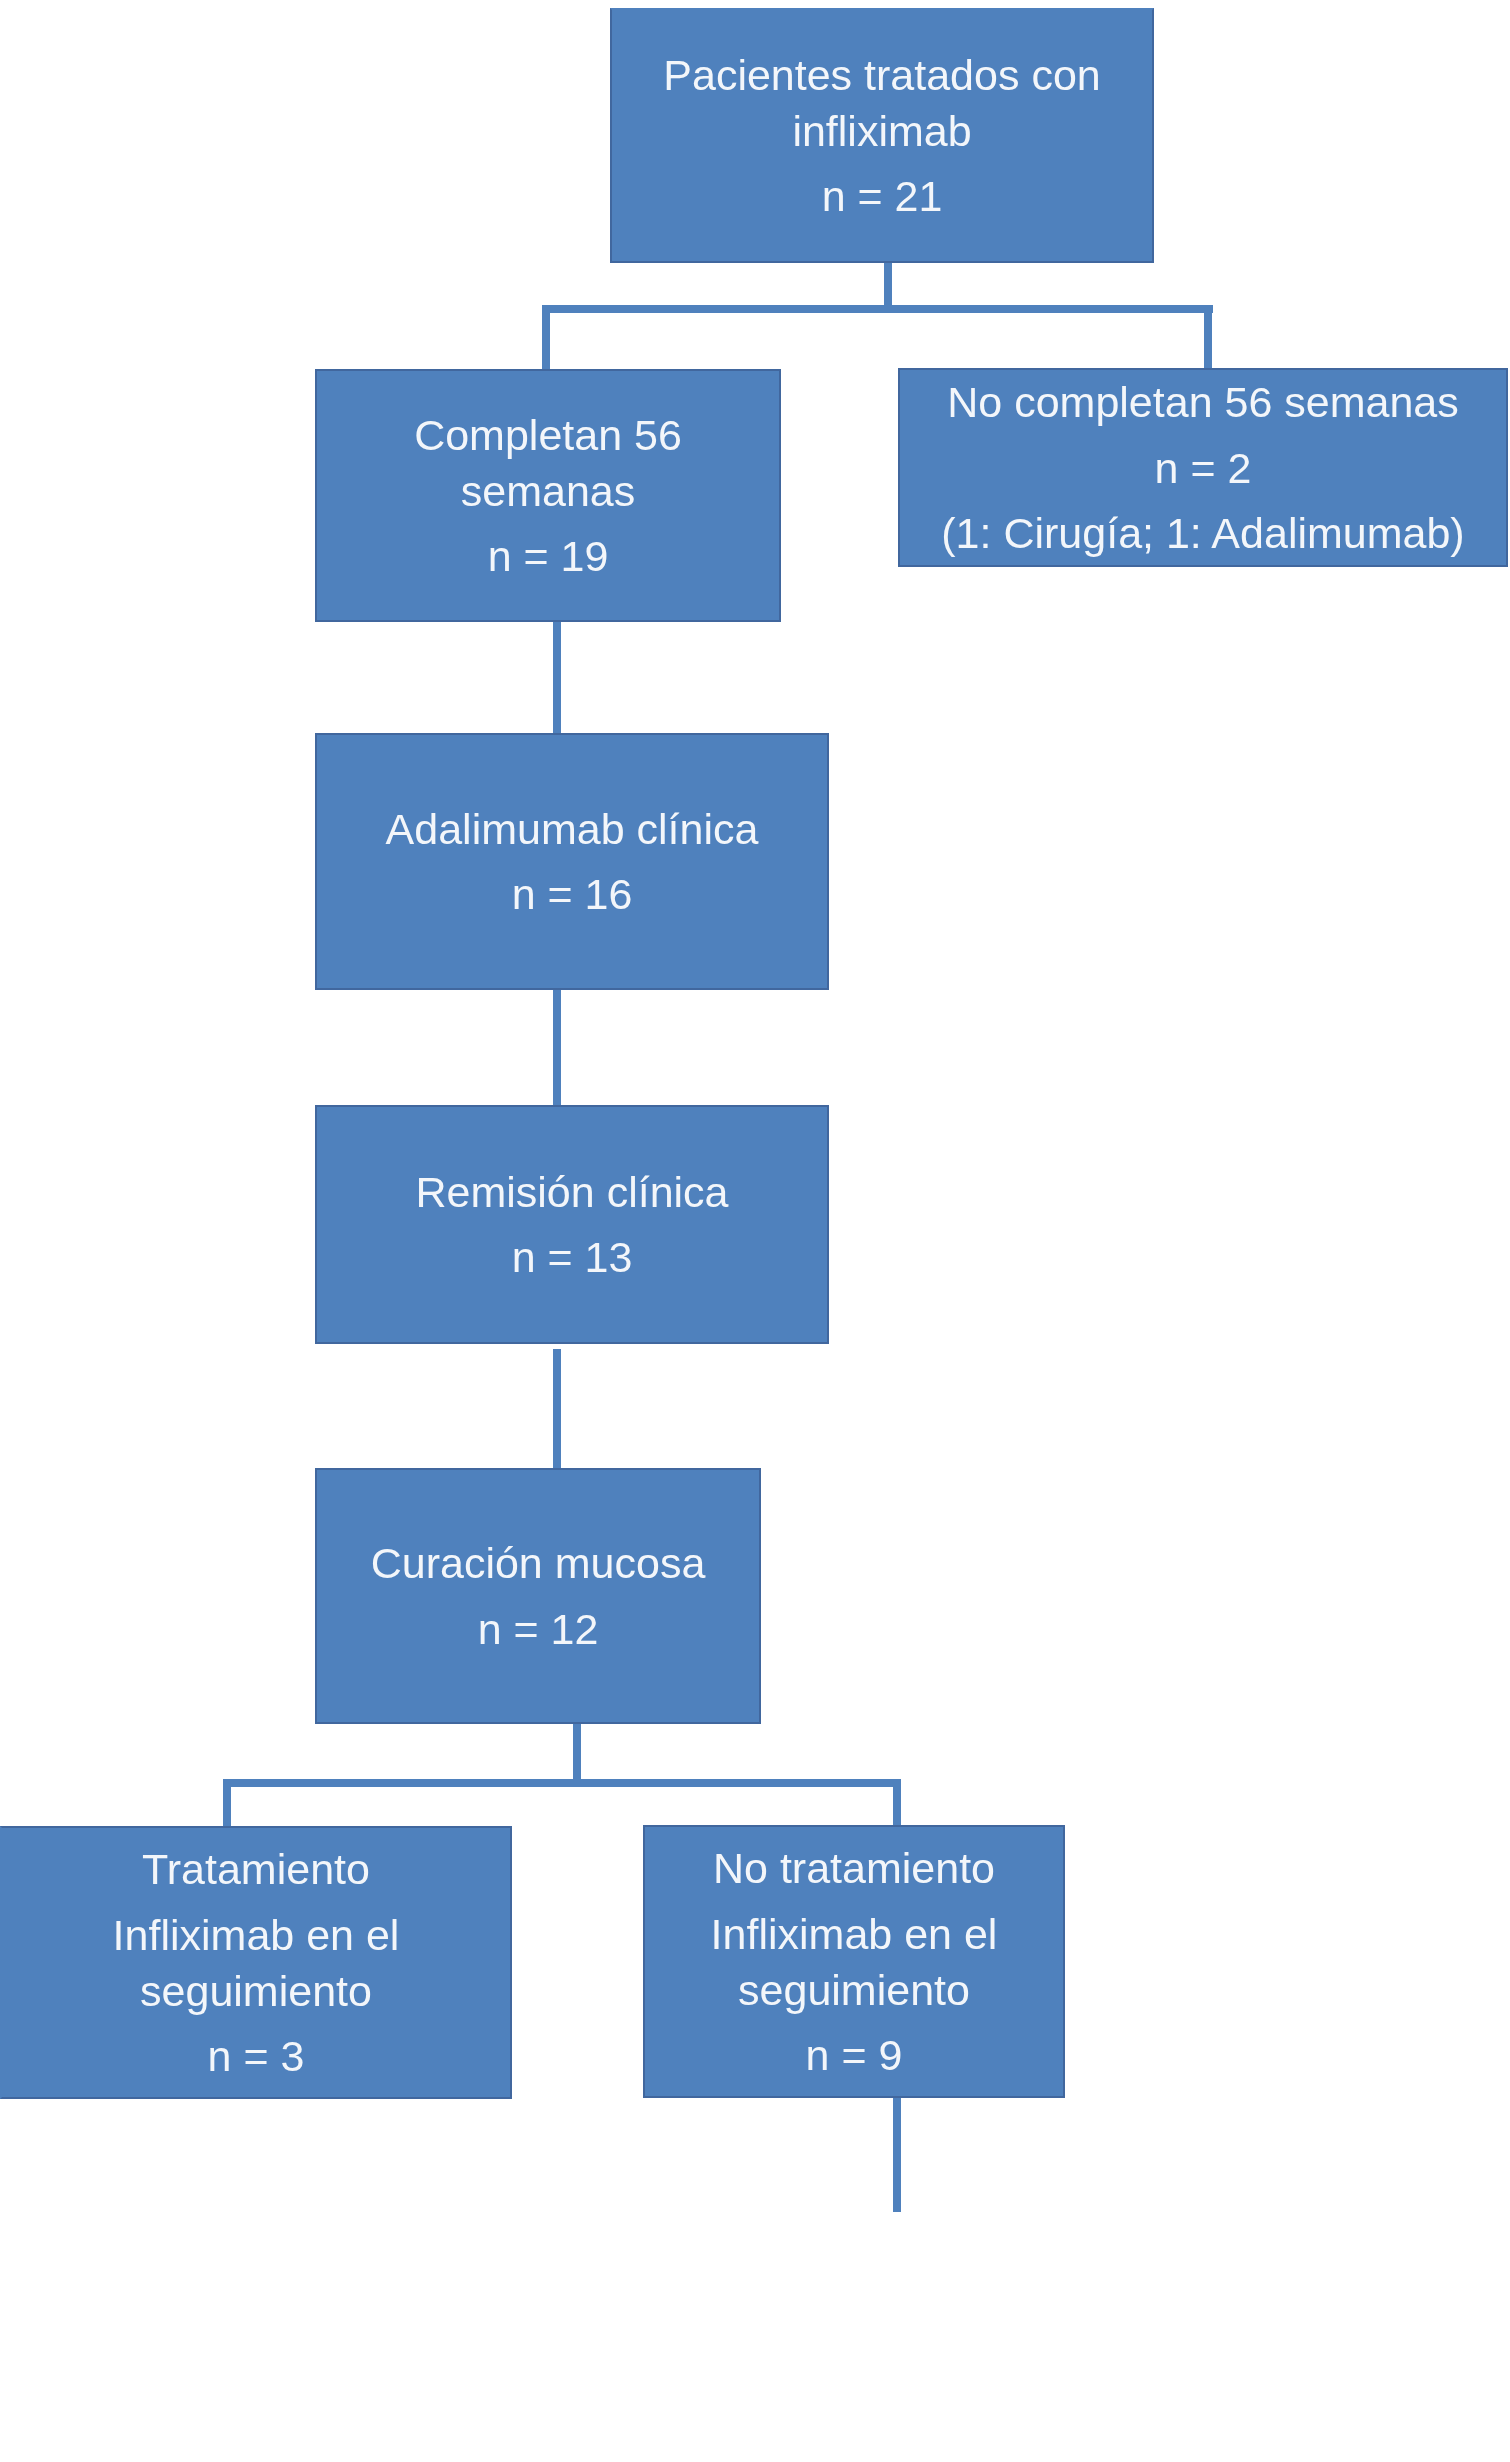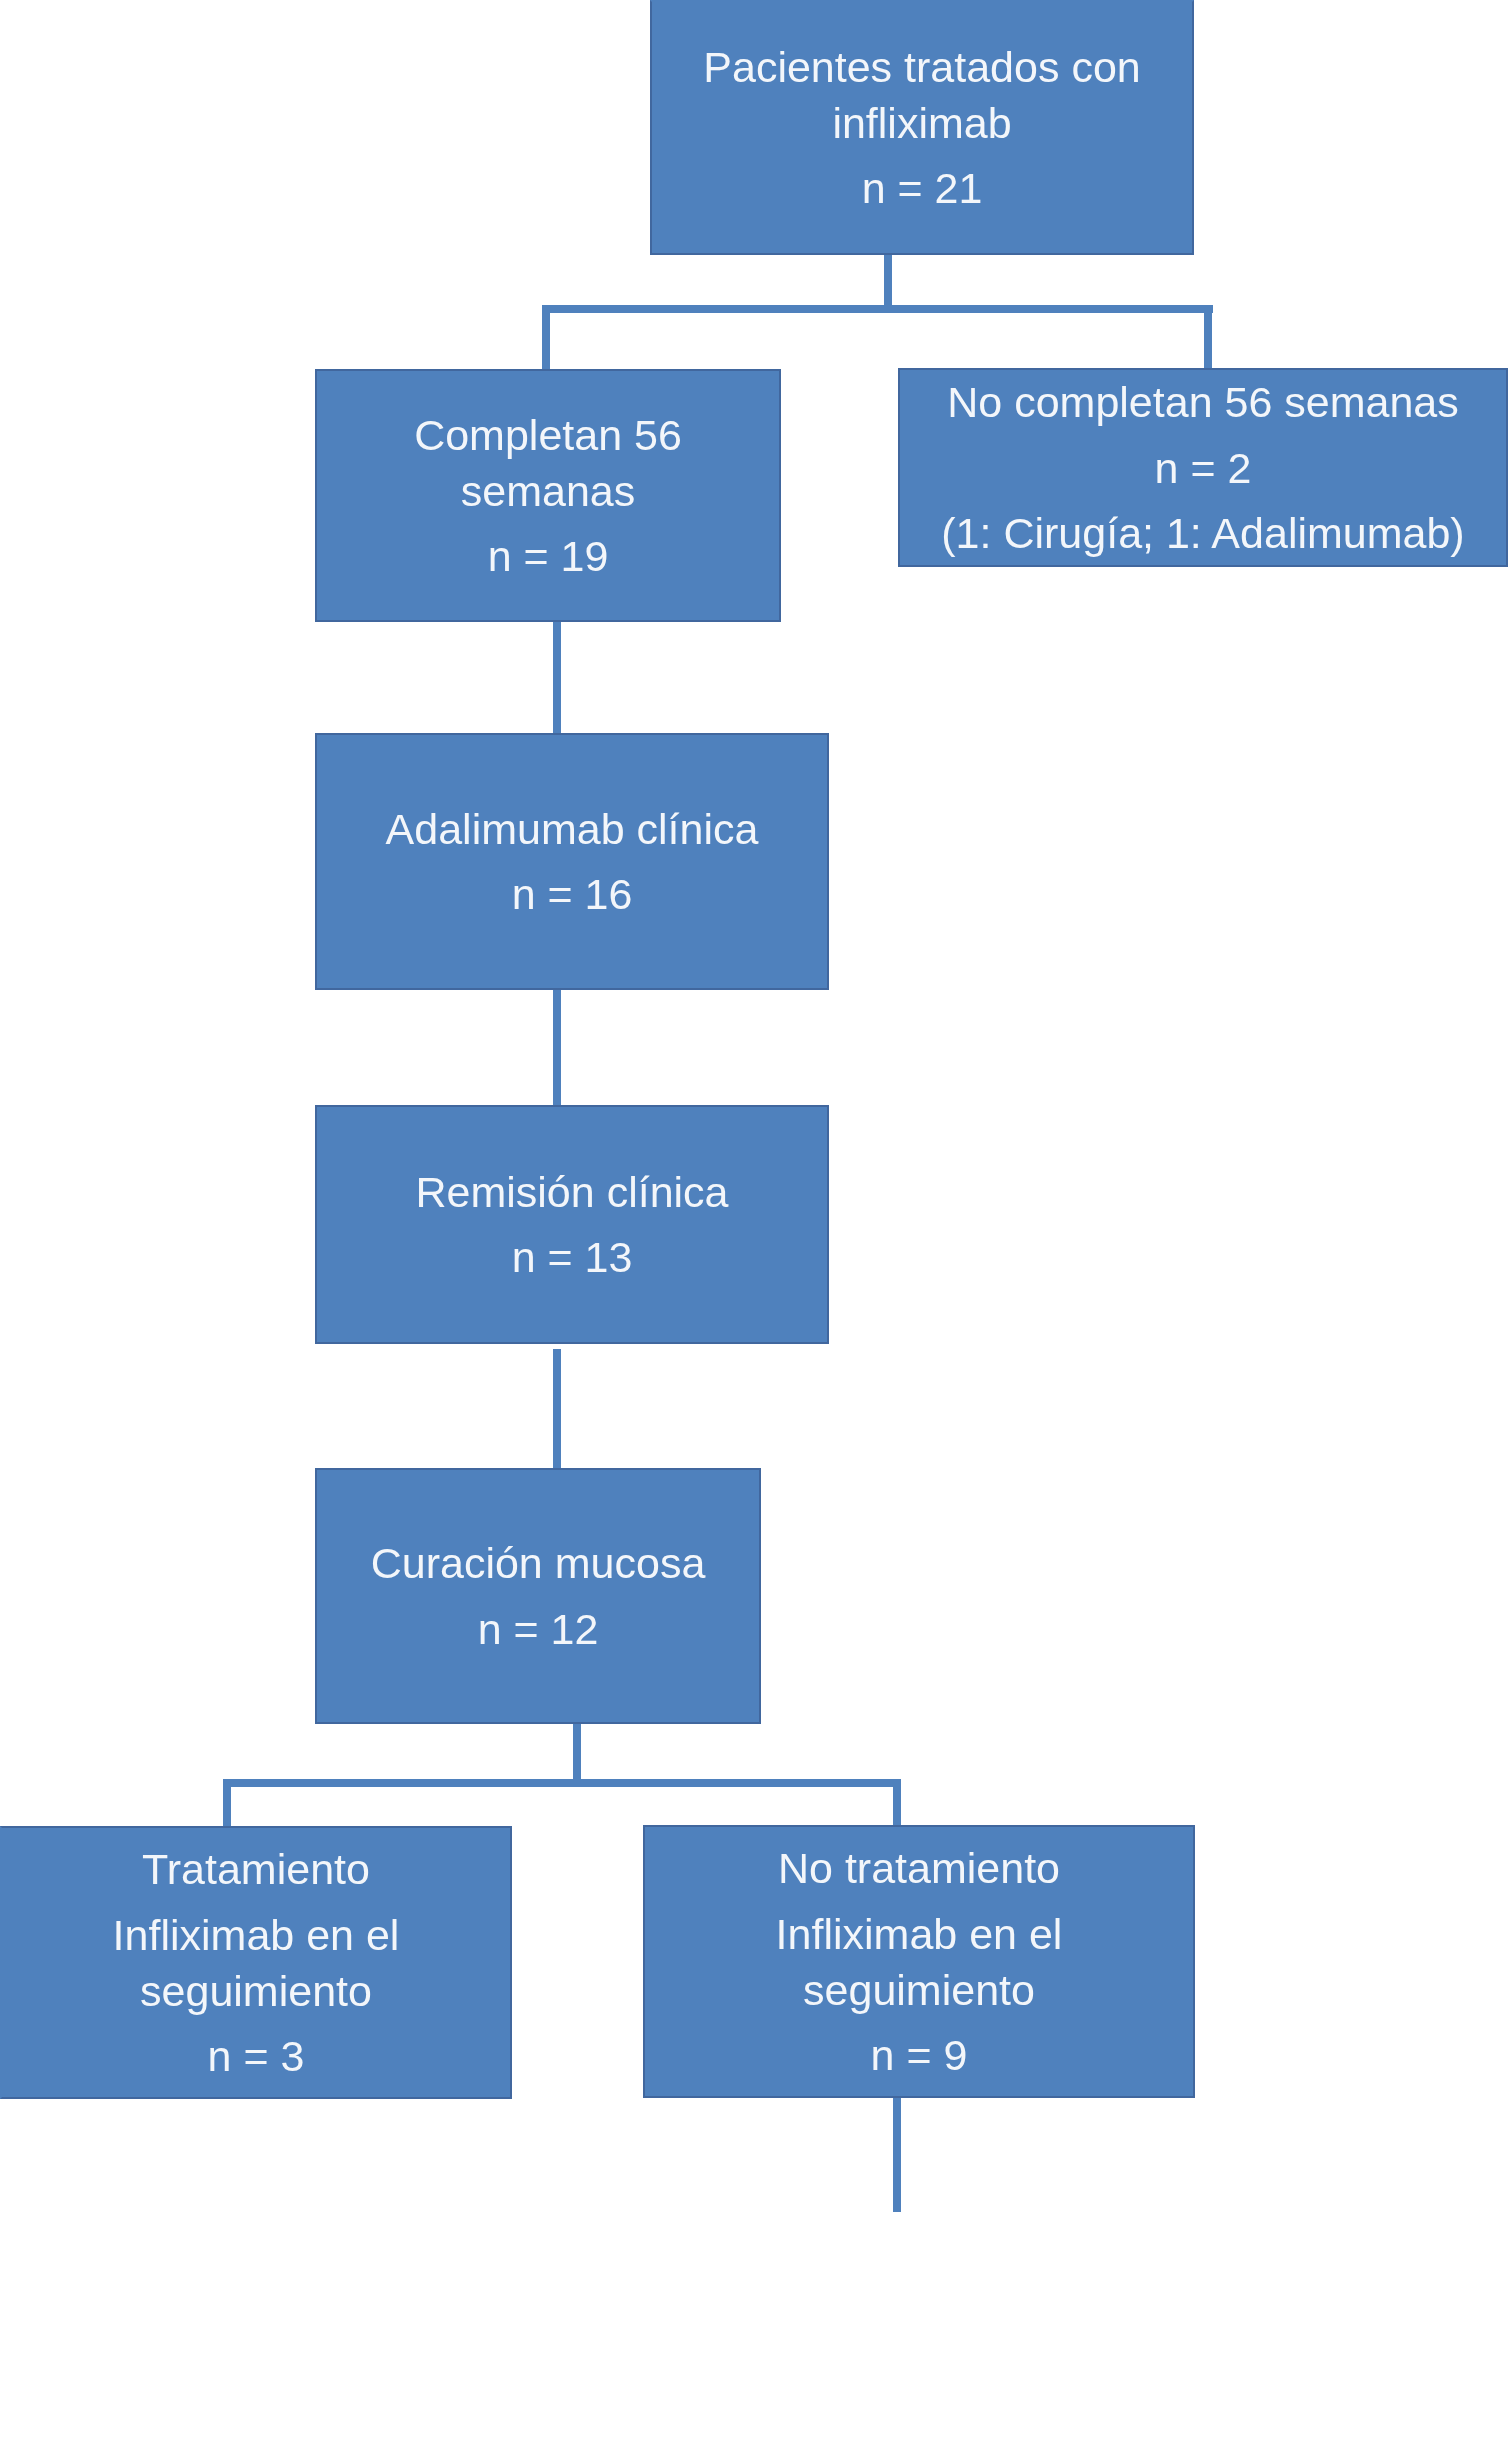--- a/index.html
+++ b/index.html
@@ -38,7 +38,7 @@
     background: #4f81bd;
   }
   
-  .box-a { left: 610px;  top: 0px;    width: 544px; height: 255px; border-top-color: #4f81bd; margin-left: 40px; }
+  .box-a { left: 610px;  top: 8px;    width: 544px; height: 255px; border-top-color: #4f81bd; }
   .box-b { left: 315px;  top: 369px;  width: 466px; height: 253px; }
   .box-c { left: 898px;  top: 368px;  width: 610px; height: 199px; }
   .box-d { left: 315px;  top: 733px;  width: 514px; height: 257px; }

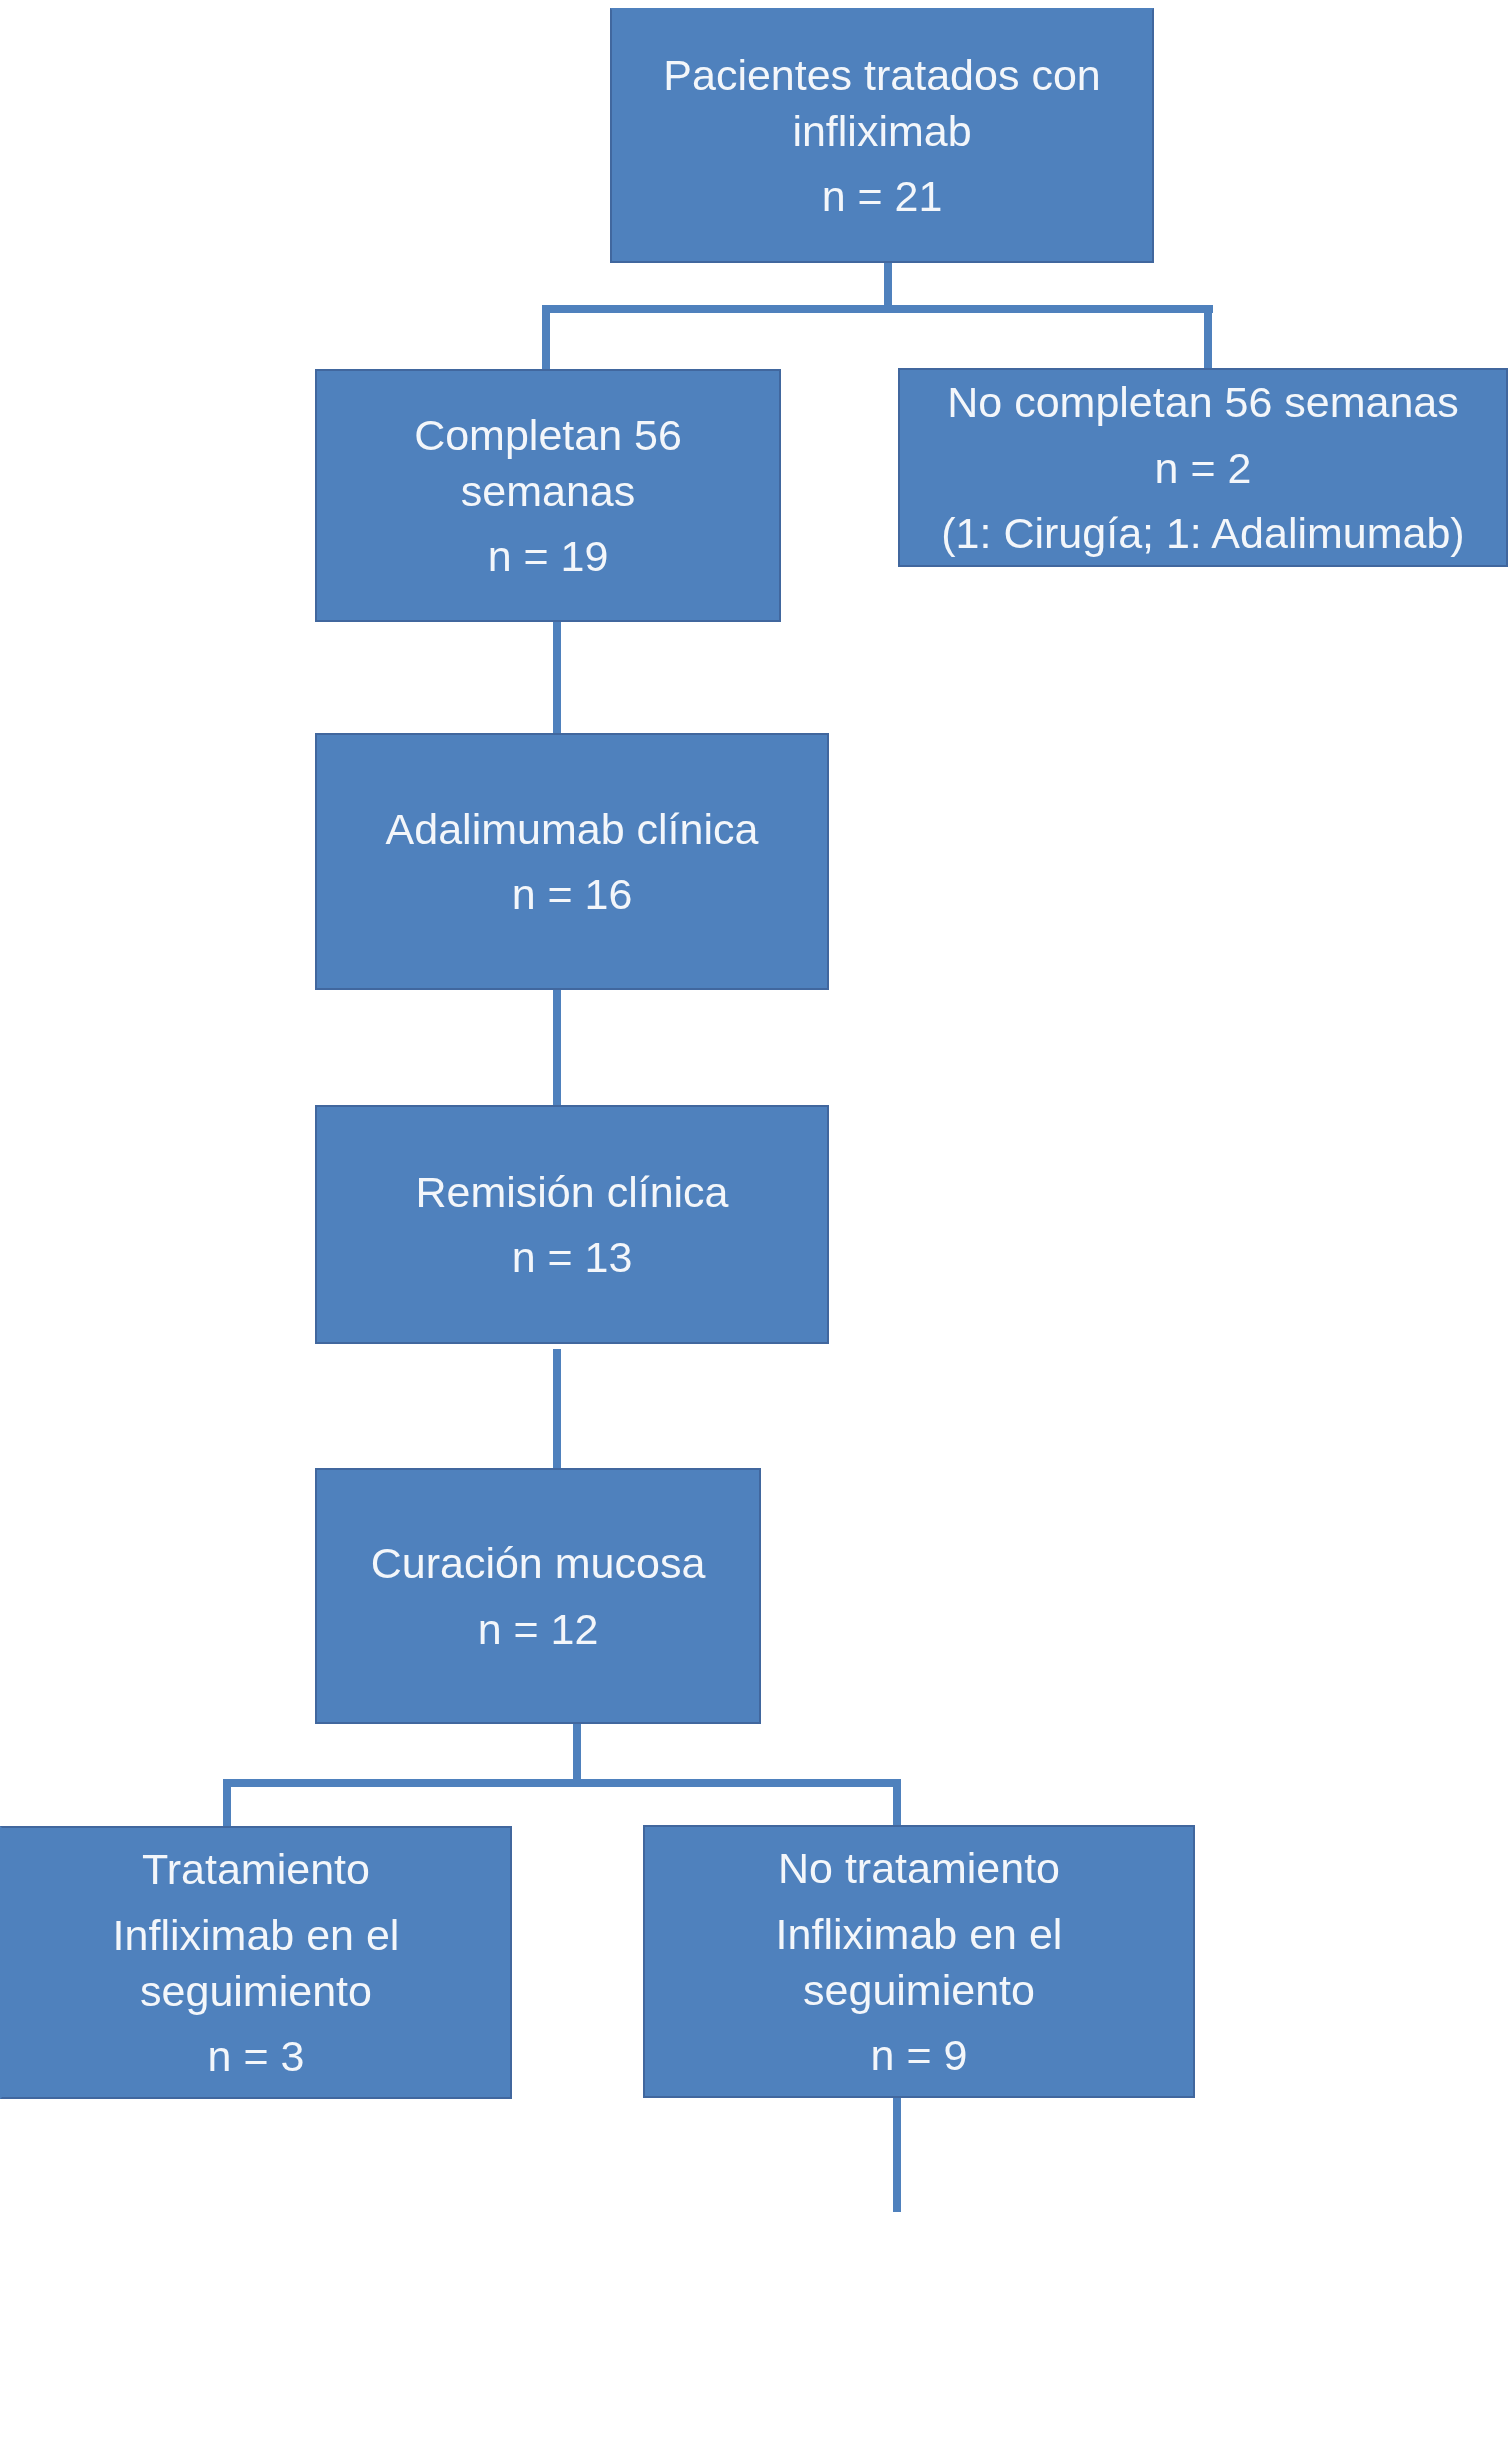--- a/index.html
+++ b/index.html
@@ -45,7 +45,7 @@
   .box-e { left: 315px;  top: 1105px; width: 514px; height: 239px; }
   .box-f { left: 315px;  top: 1468px; width: 446px; height: 256px; }
   .box-g { left: 0px;    top: 1826px; width: 512px; height: 273px; border-left-color: #4f81bd; }
-  .box-h { left: 643px;  top: 1825px; width: 552px; height: 273px; }
+  .box-h { left: 643px;  top: 1825px; width: 422px; height: 273px; }
   .box-i { left: 771px;  top: 2210px; width: 514px; height: 252px; border-bottom: none; }
   
   .c-a-stub  { left: 884px;  top: 253px;  width: 8.4px;   height: 60px;  }

